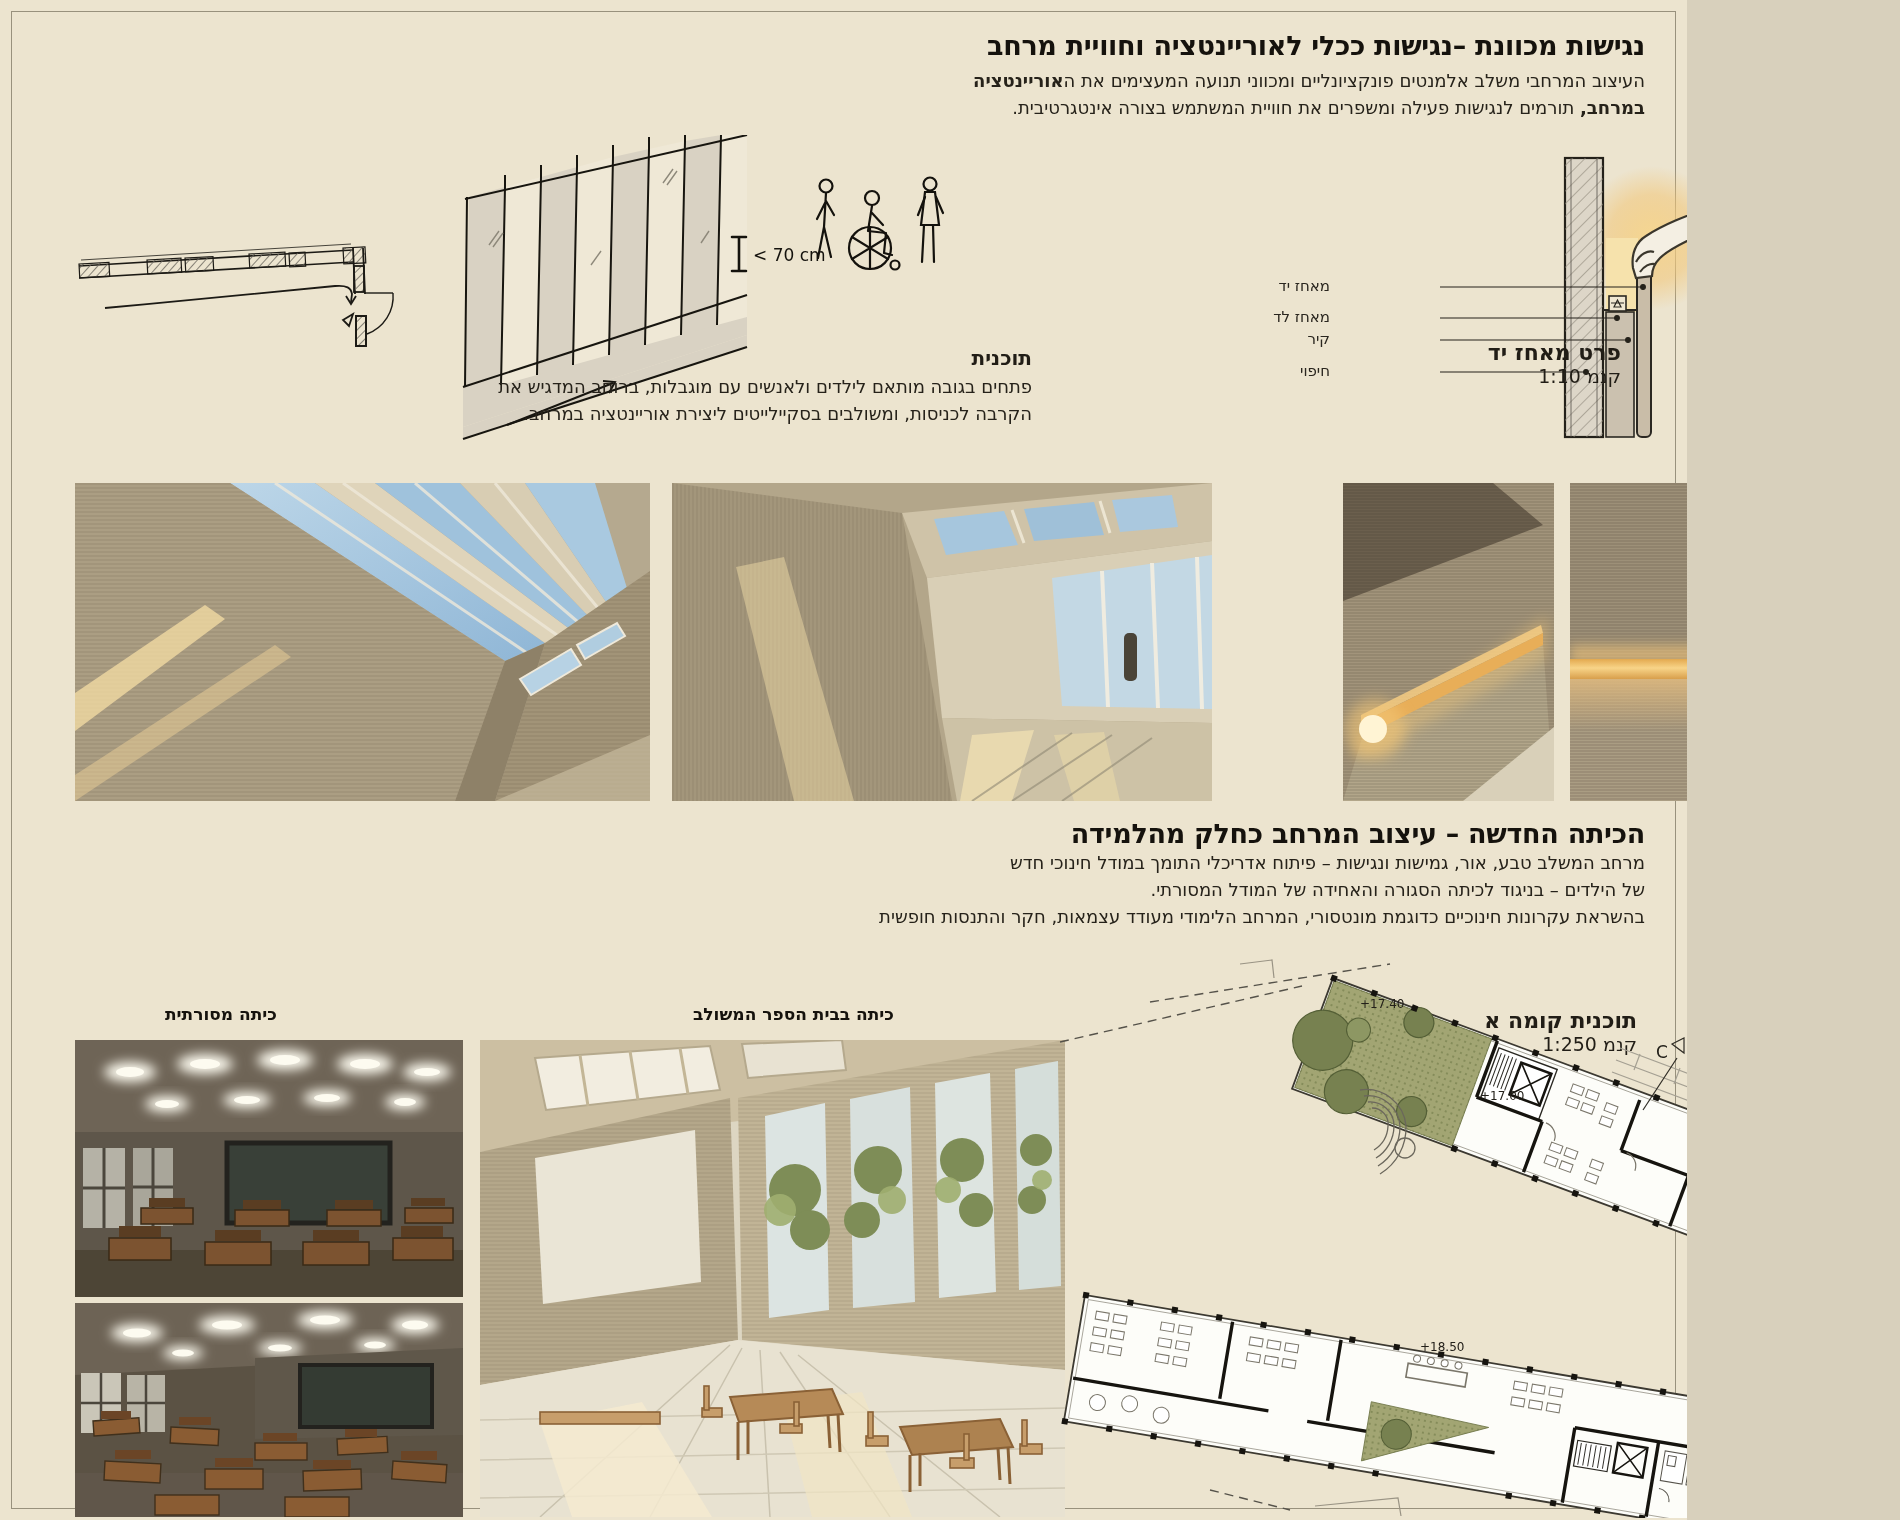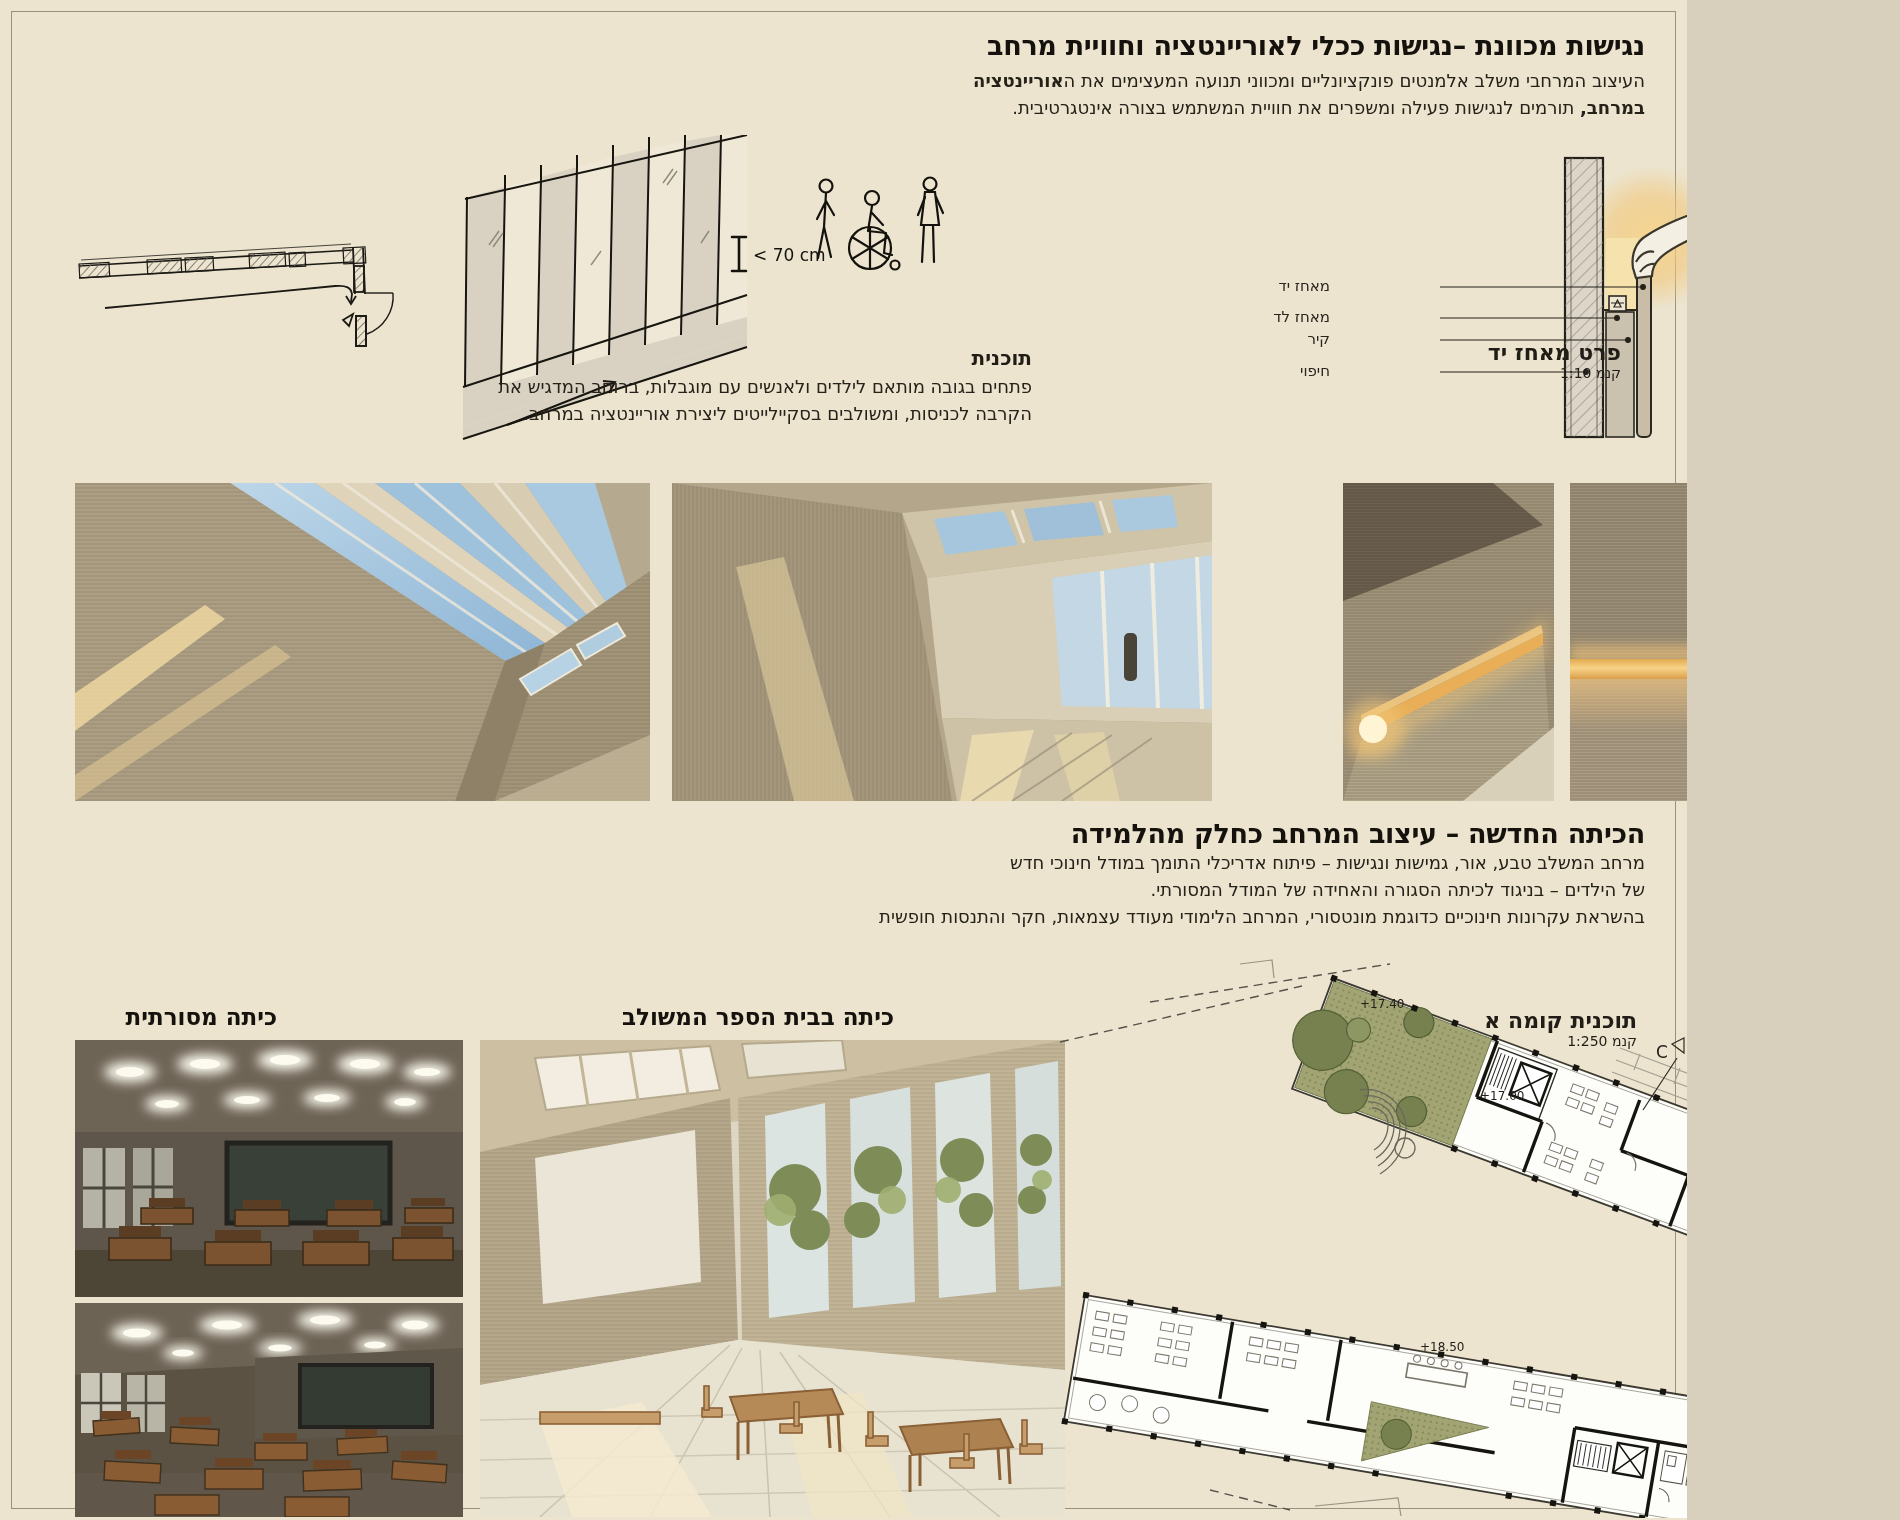--- a/index.html
+++ b/index.html
@@ -12,7 +12,7 @@
   .body-t{font-size:18px;line-height:27px;color:#26221a;}
   .small-h{font-size:20px;font-weight:bold;}
   .cap-t{font-size:22px;font-weight:bold;}
-  .cap-s{font-size:14px;}
+  .cap-s{font-size:19px;}
   .photo-cap{font-size:23px;font-weight:bold;color:#15120d;}
   .det-label{font-size:15px;color:#2a261f;}
   .frame{position:absolute;inset:11px;border:1px solid rgba(84,76,58,.55);pointer-events:none;}

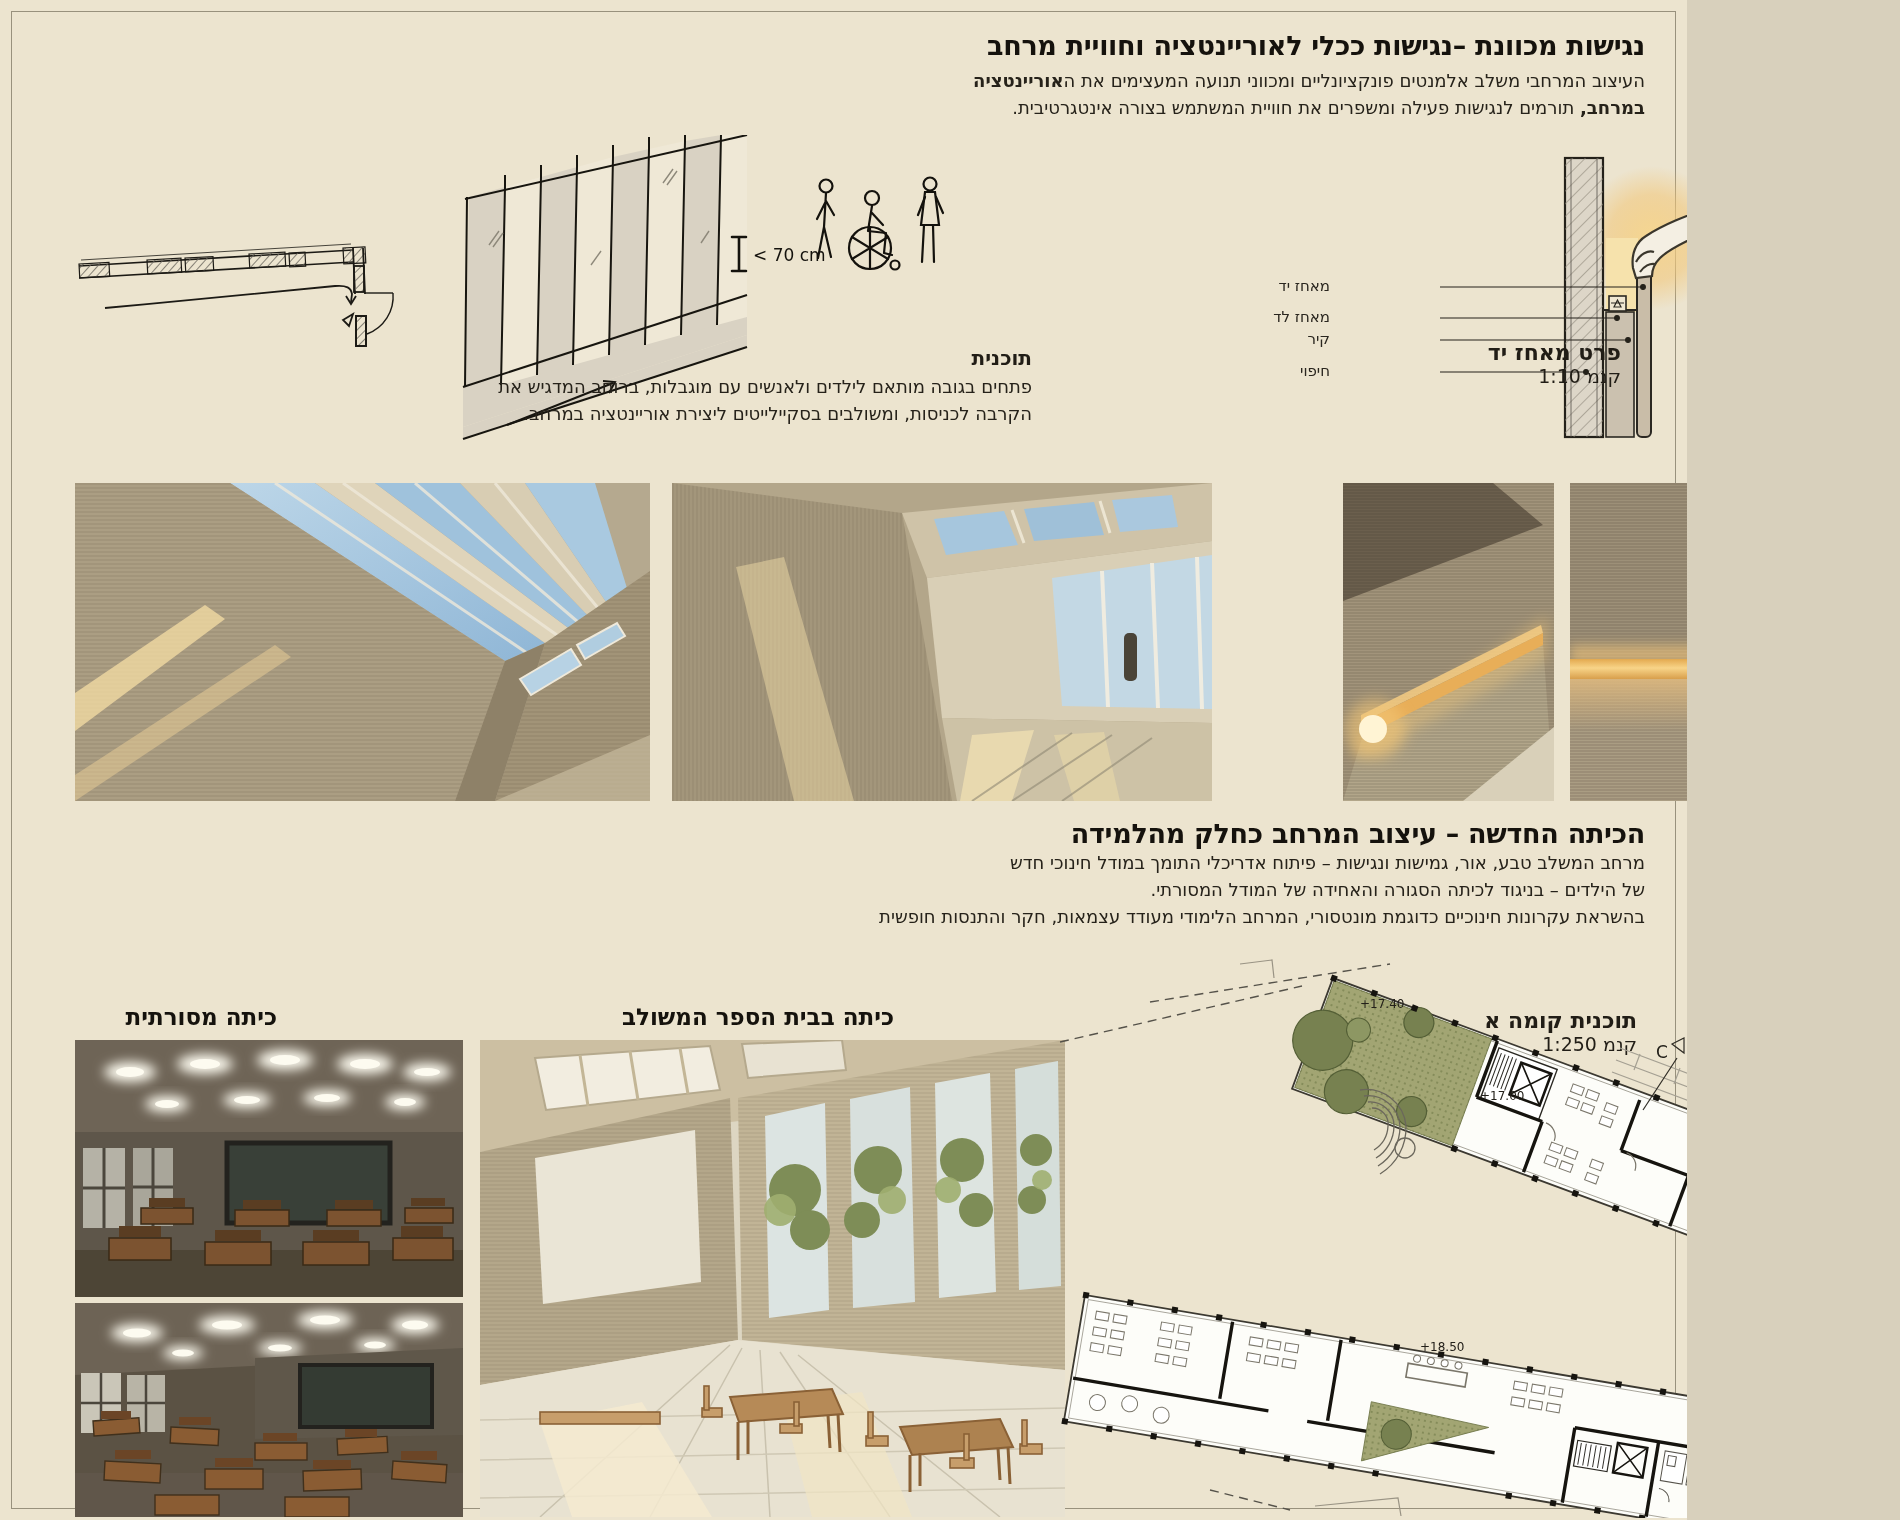--- a/index.html
+++ b/index.html
@@ -13,7 +13,7 @@
   .small-h{font-size:20px;font-weight:bold;}
   .cap-t{font-size:22px;font-weight:bold;}
   .cap-s{font-size:19px;}
-  .photo-cap{font-size:23px;font-weight:bold;color:#15120d;}
+  .photo-cap{font-size:17px;font-weight:bold;color:#15120d;}
   .det-label{font-size:15px;color:#2a261f;}
   .frame{position:absolute;inset:11px;border:1px solid rgba(84,76,58,.55);pointer-events:none;}
   svg{display:block;}

